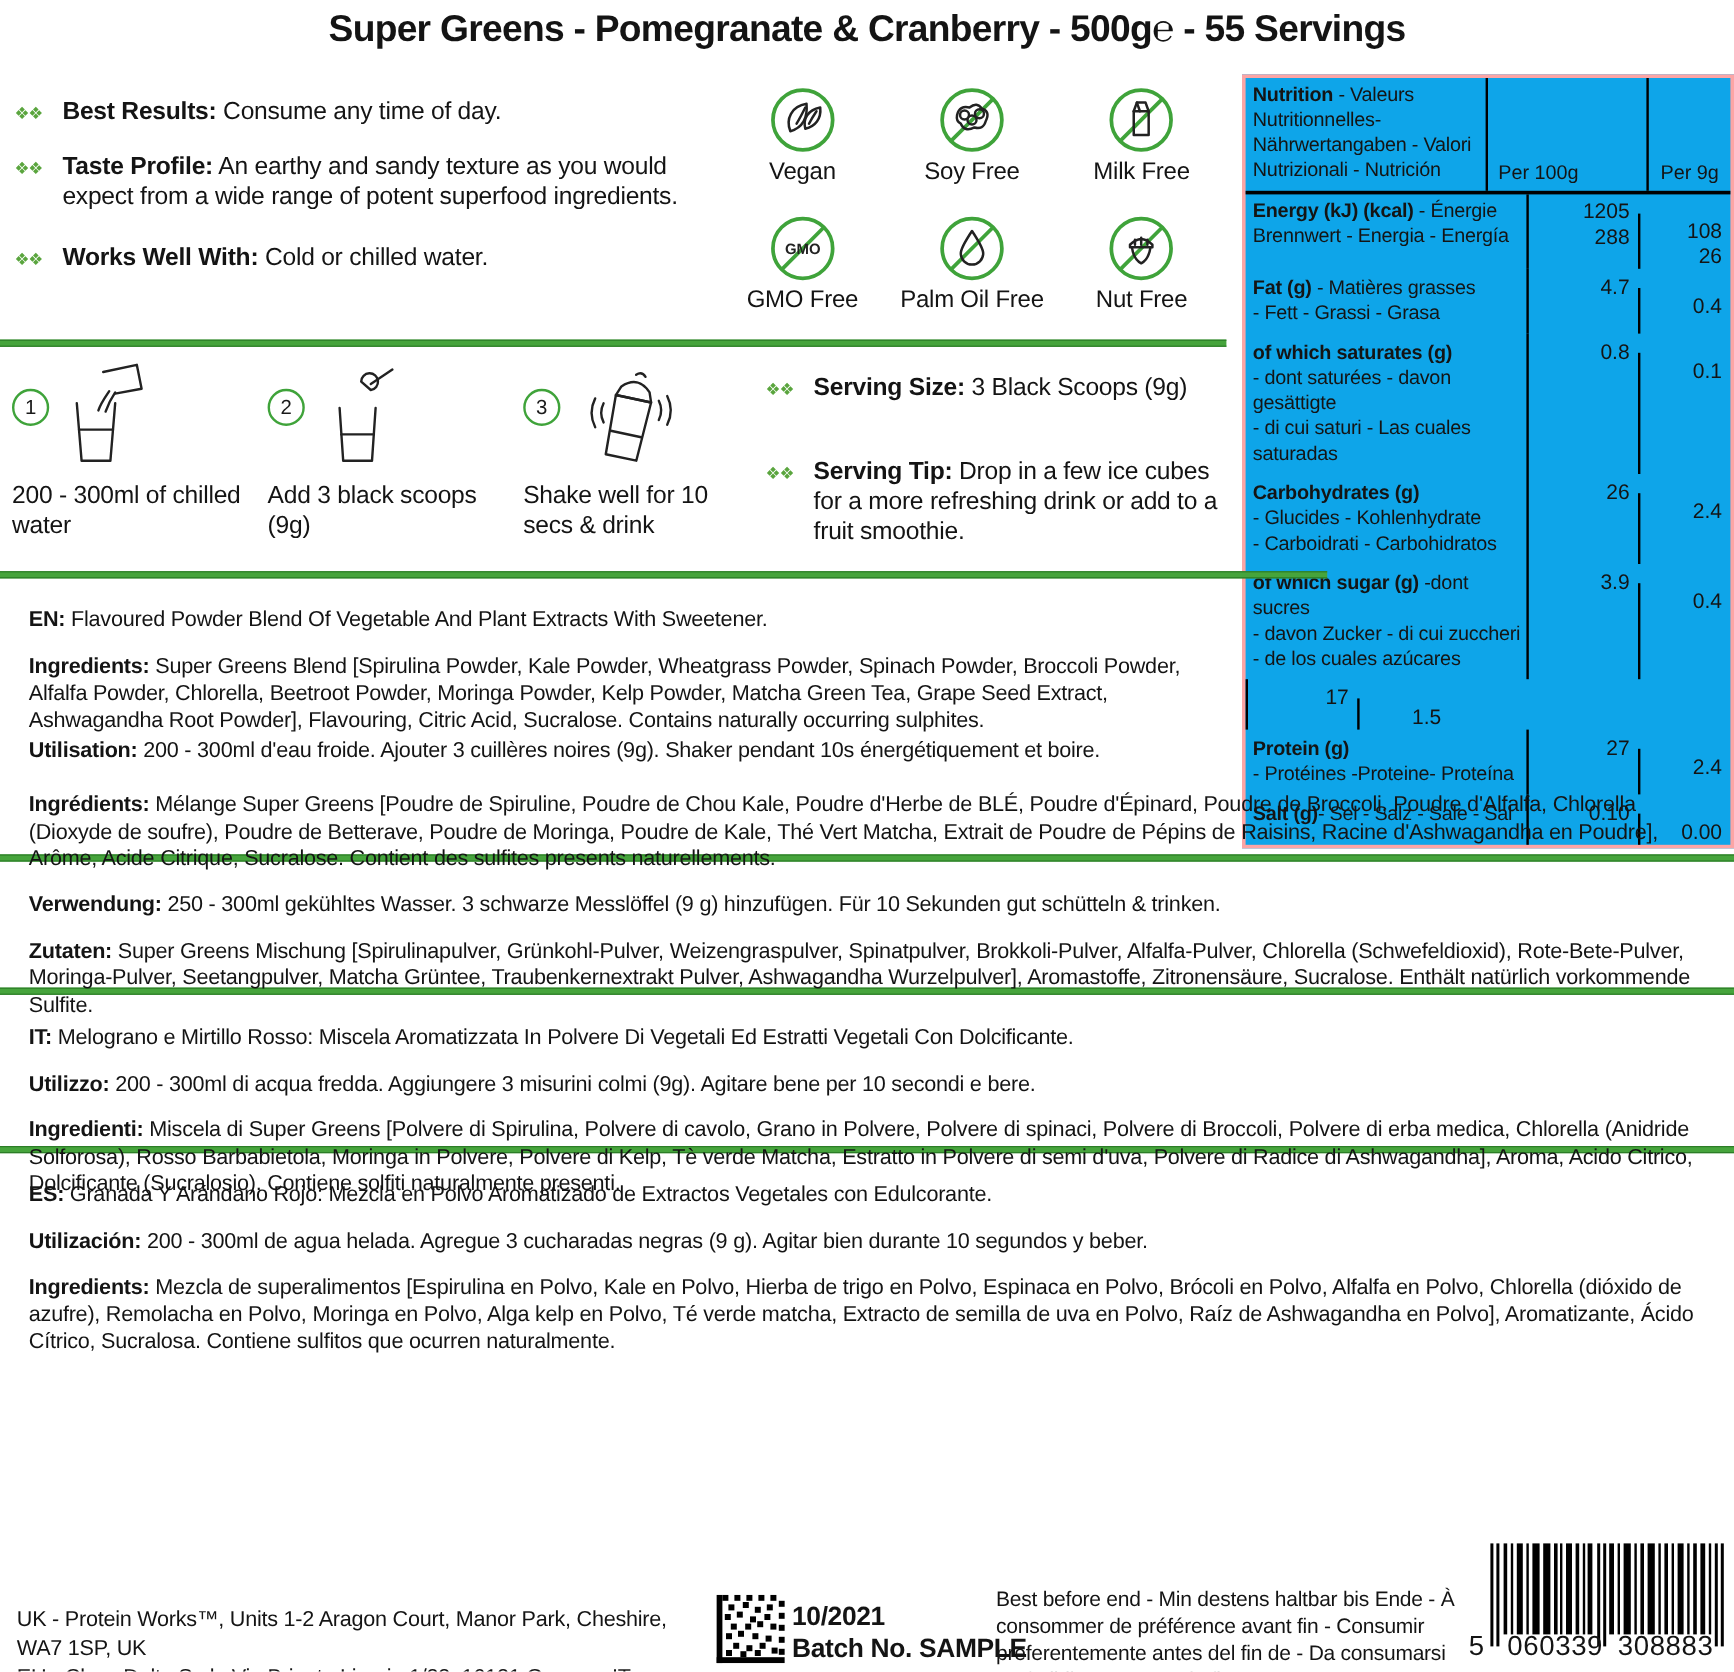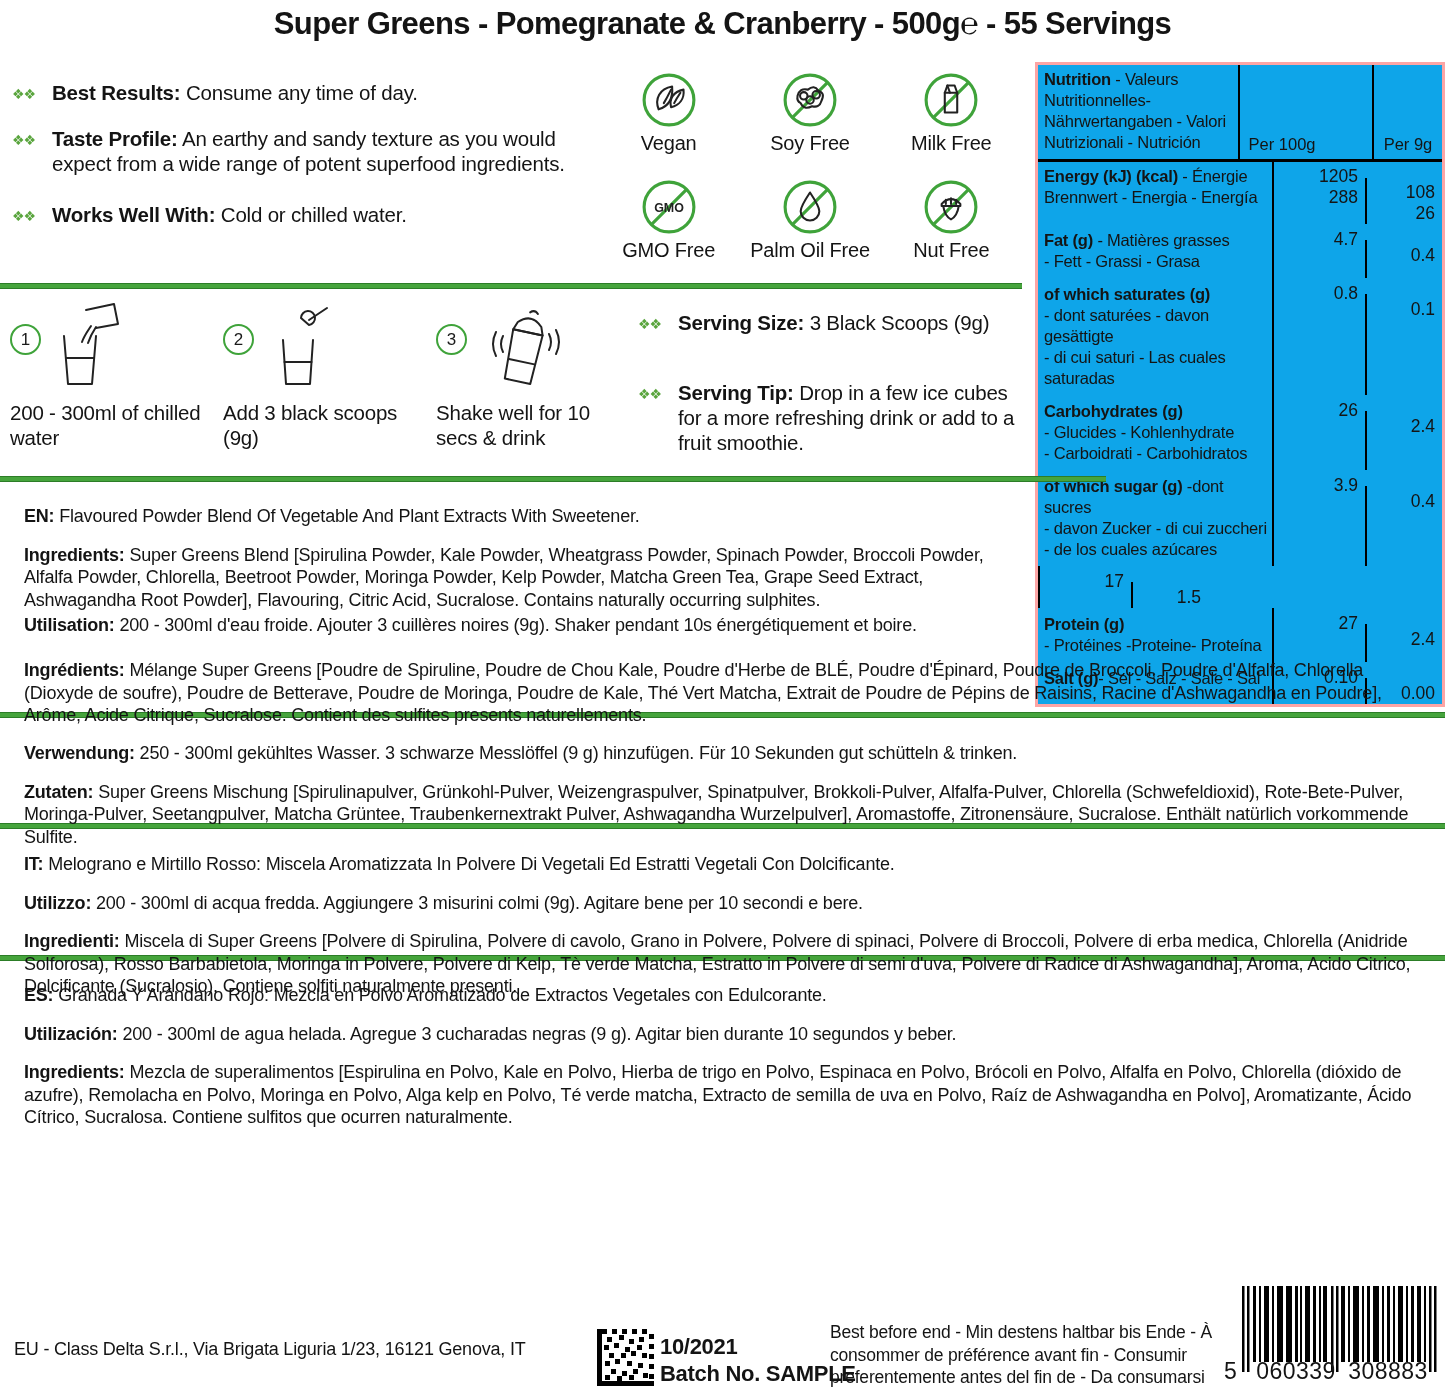--- a/index.html
+++ b/index.html
@@ -305,6 +305,7 @@
 </div>
 
 <div class="abs addresses">
+  <div>UK - Protein Works™, Units 1-2 Aragon Court, Manor Park, Cheshire, WA7 1SP, UK</div>
   <div>EU - Class Delta S.r.l., Via Brigata Liguria 1/23, 16121 Genova, IT</div>
 </div>
 

